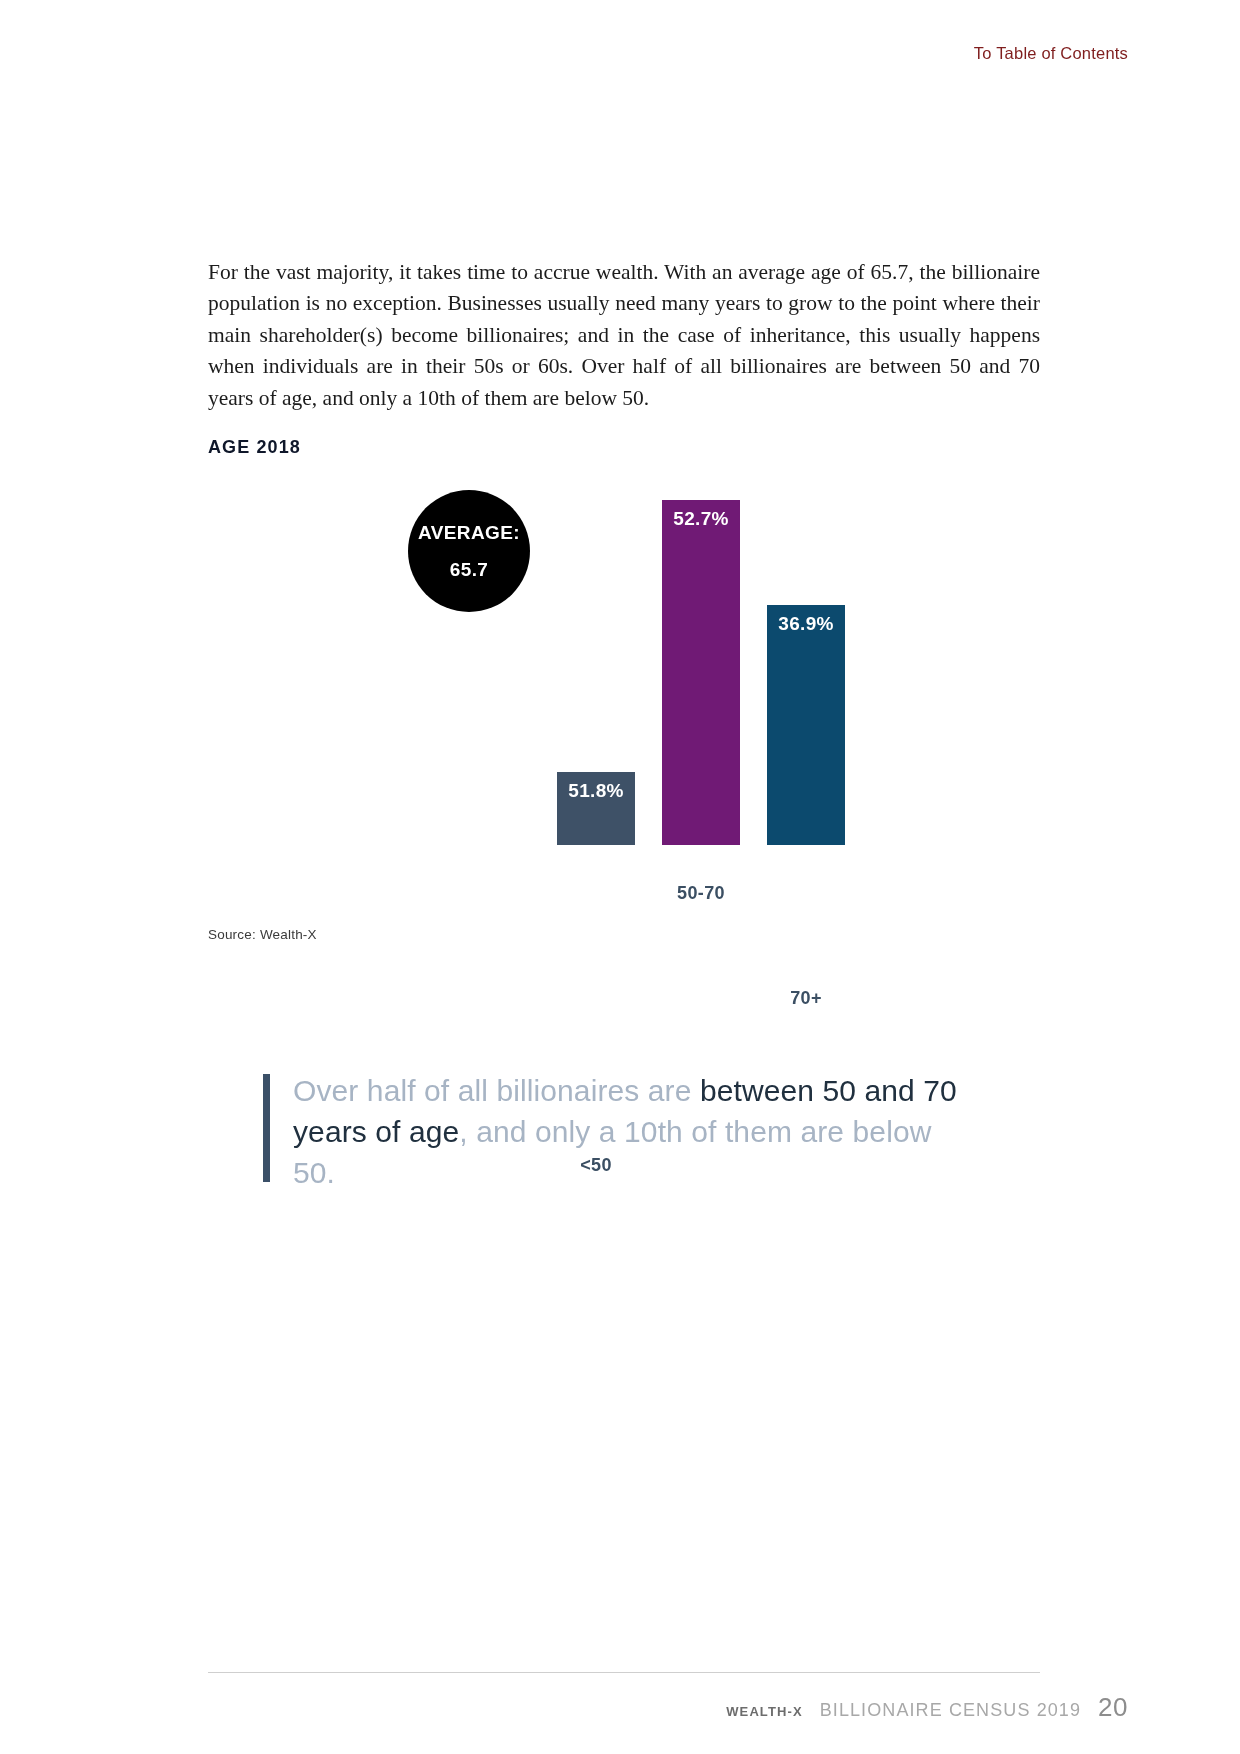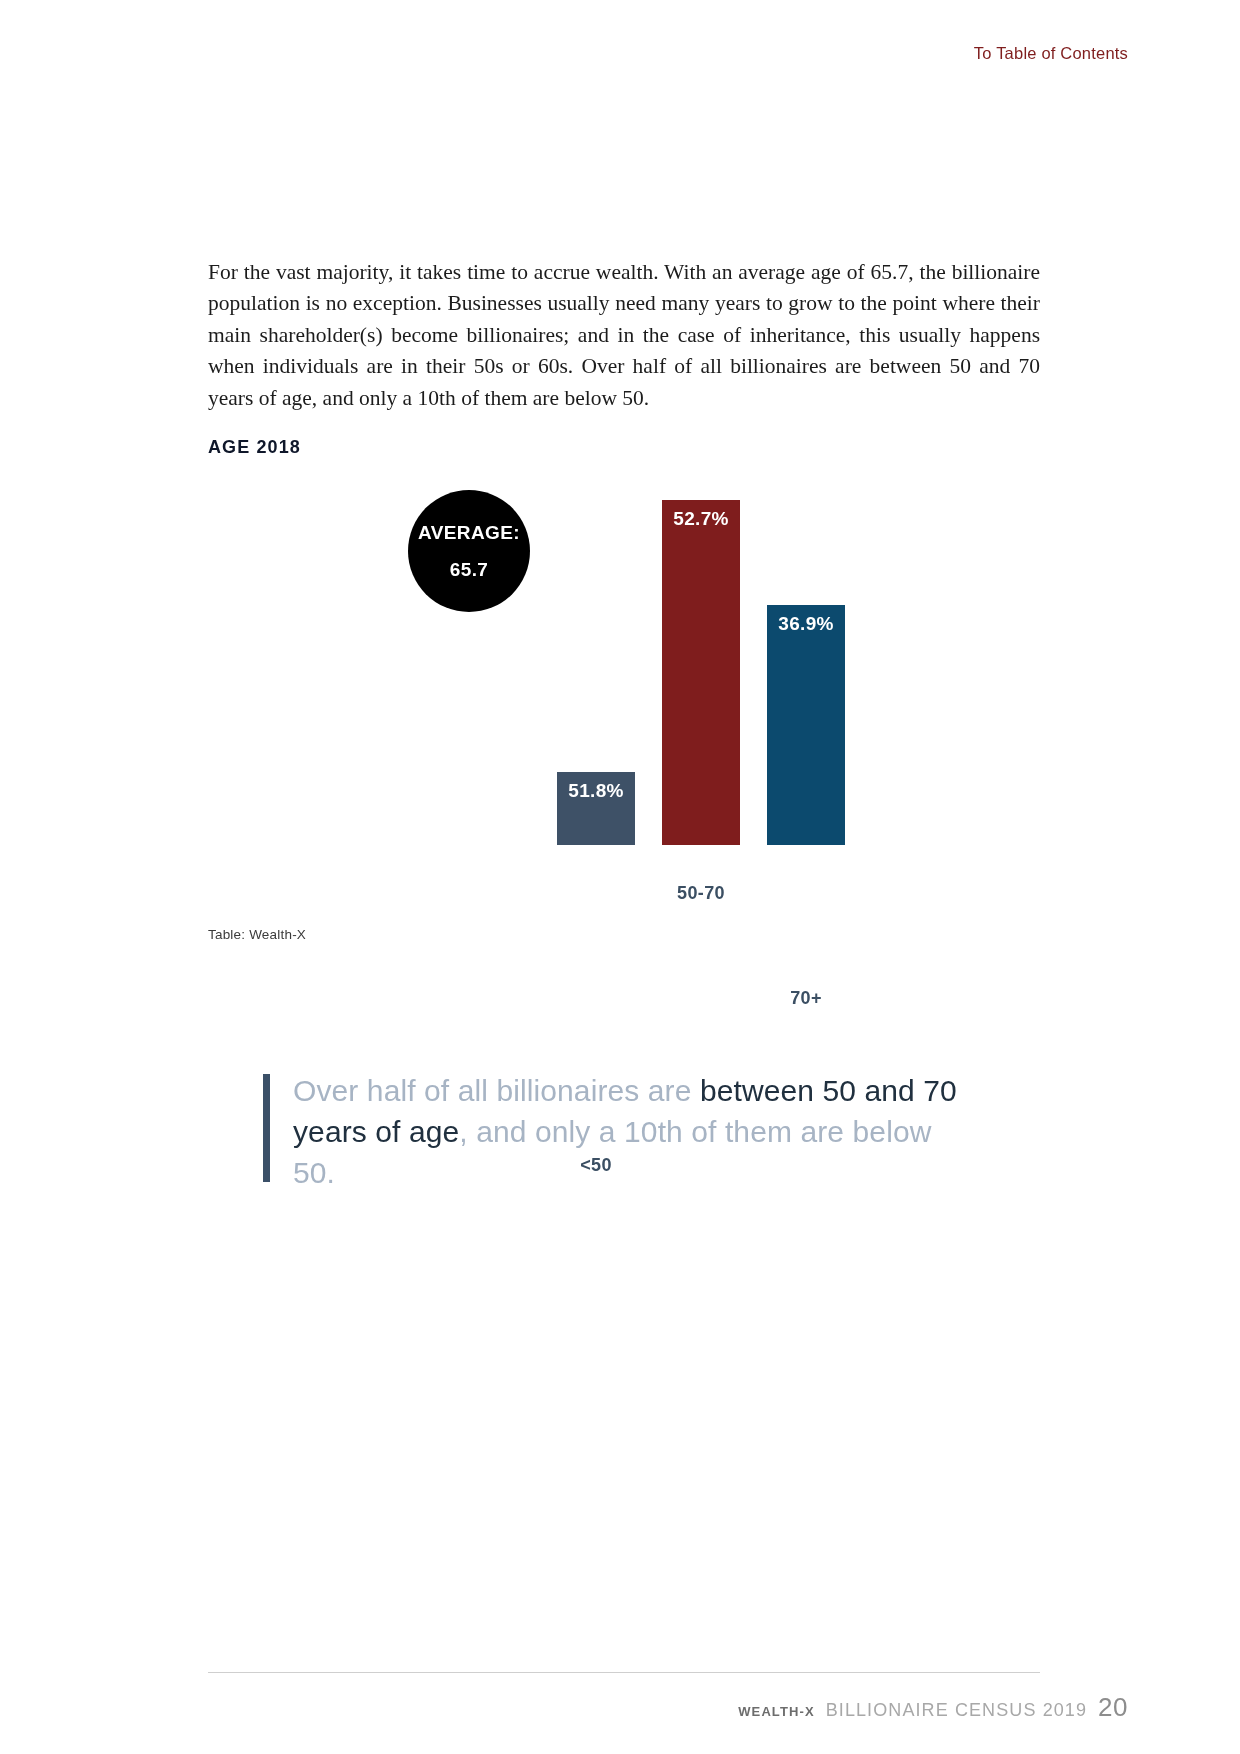--- a/index.html
+++ b/index.html
@@ -228,7 +228,7 @@
     </div>
 
     <div class="bar-col c1">
-      <div class="bar" style="height:345px;background:#7f1d1d;">
+      <div class="bar" style="height:345px;background:#701a75;">
         <span class="bar-value">52.7%</span>
       </div>
       <div class="bar-cat">50-70</div>

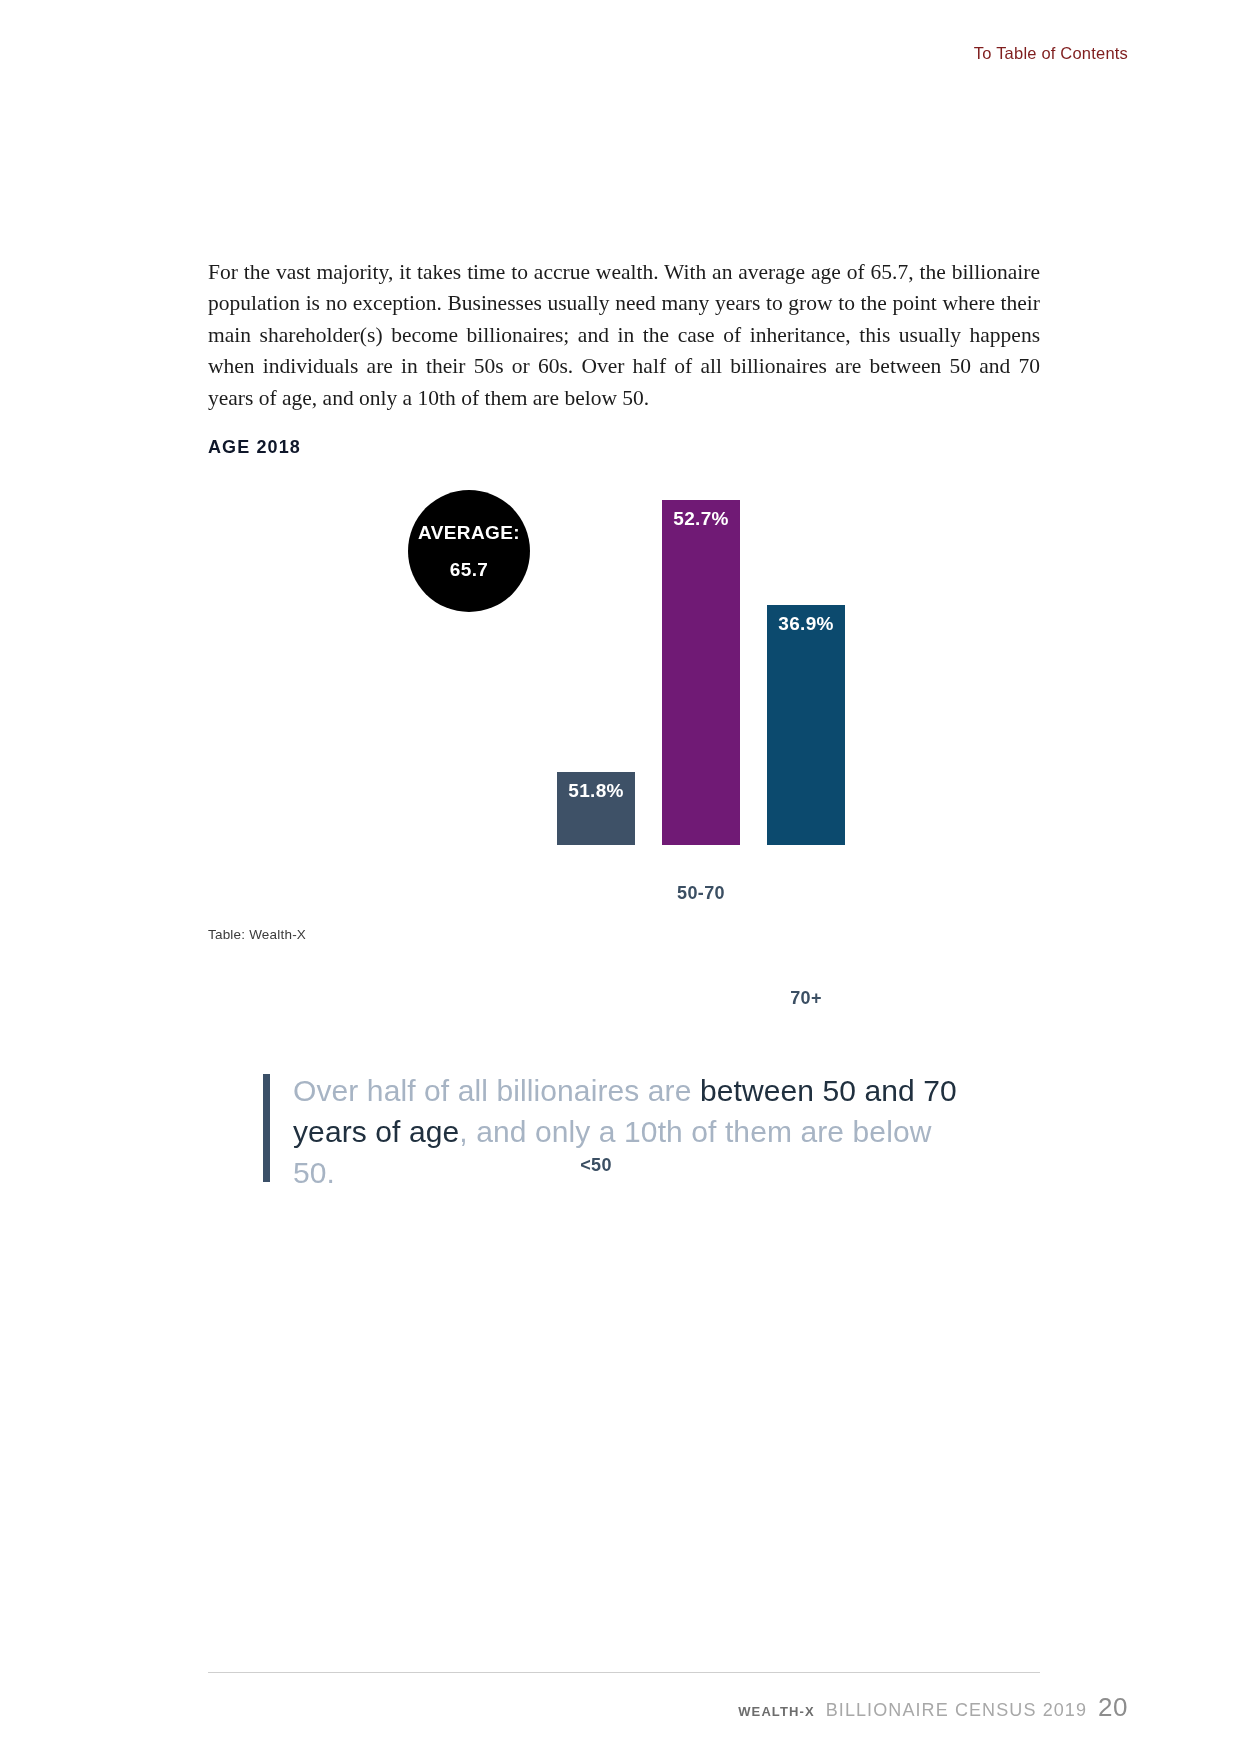--- a/index.html
+++ b/index.html
@@ -244,7 +244,7 @@
   </div>
 </div>
 
-<div class="source">Table: Wealth-X</div>
+<div class="source">Source: Wealth-X</div>
 
 <div class="quote-wrap">
   <div class="quote-bar"></div>

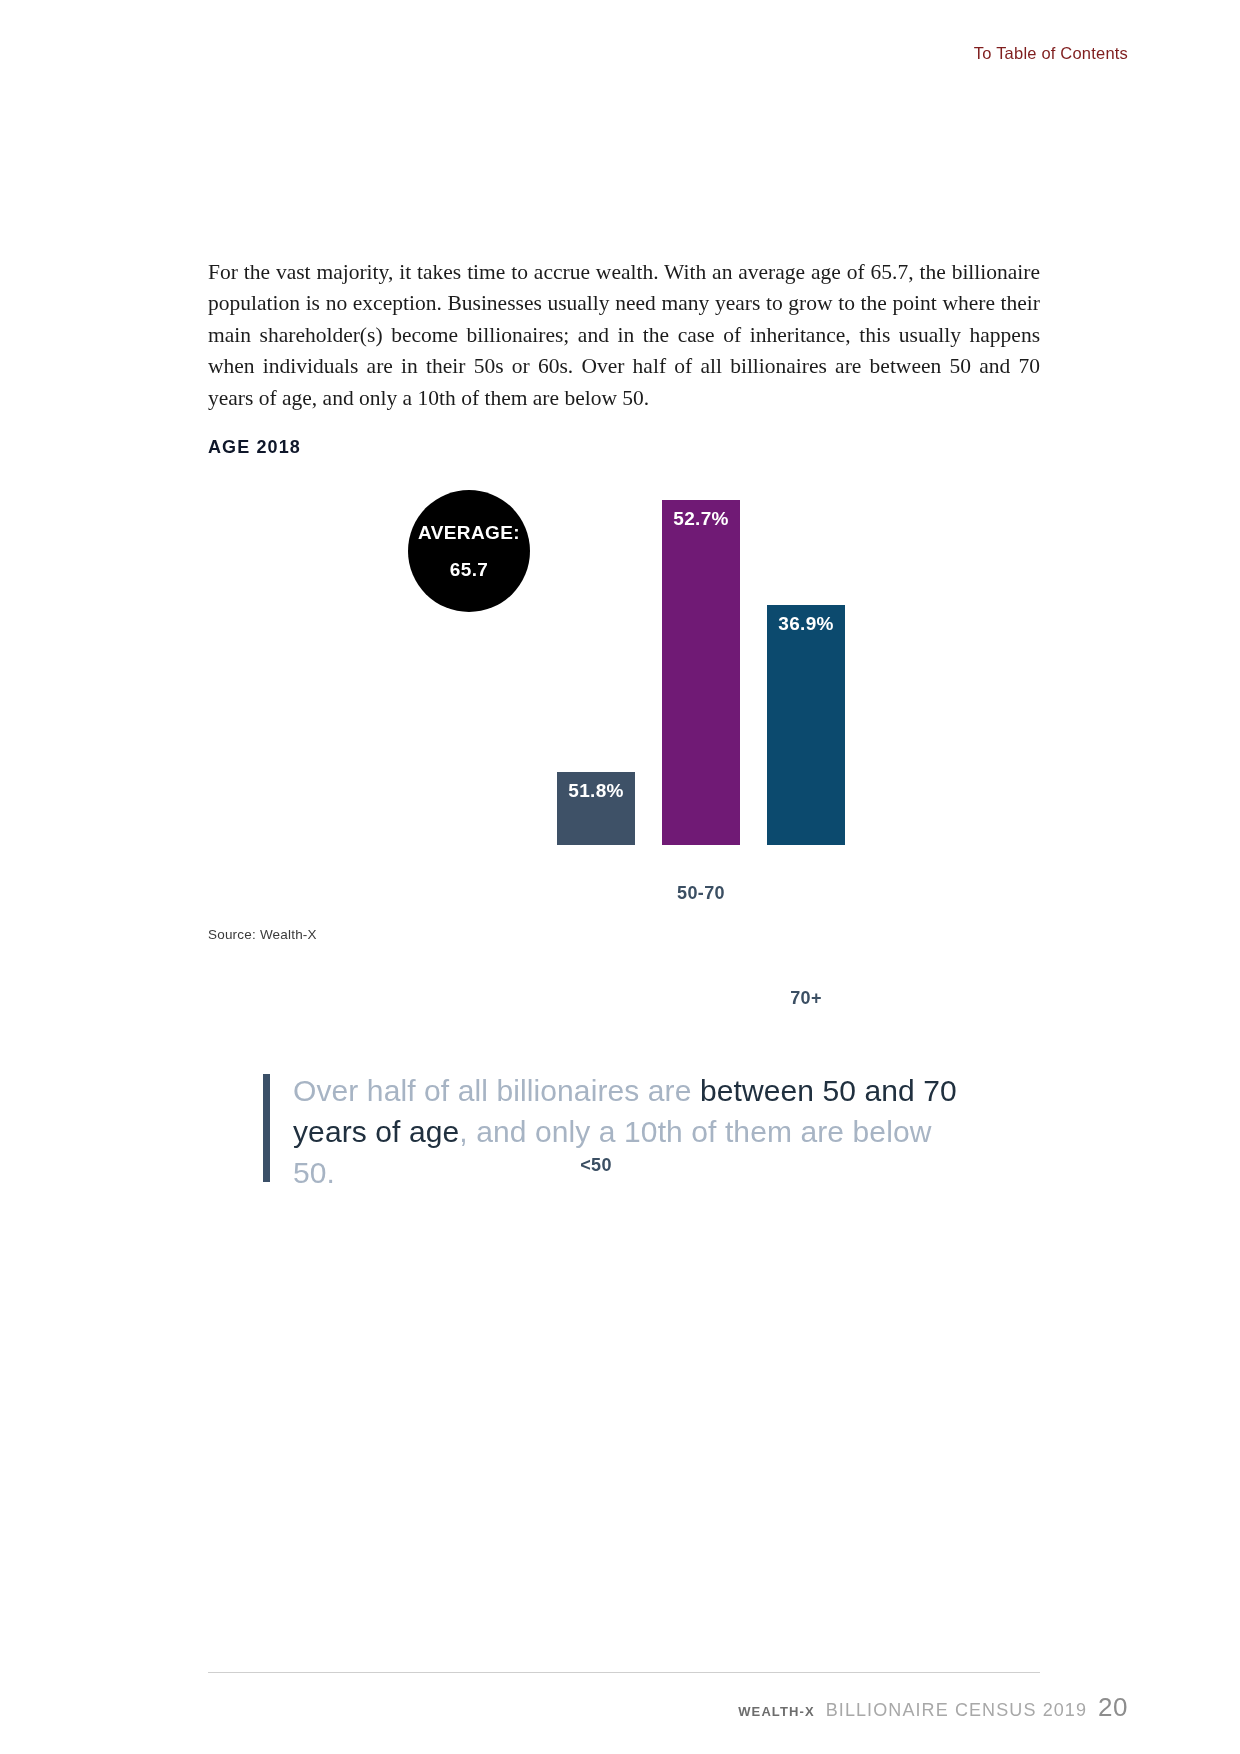--- a/index.html
+++ b/index.html
@@ -183,7 +183,7 @@
     top: 1692px;
     display: flex;
     align-items: baseline;
-    gap: 11px;
+    gap: 17px;
   }
   .footer-brand {
     font-size: 13px;

